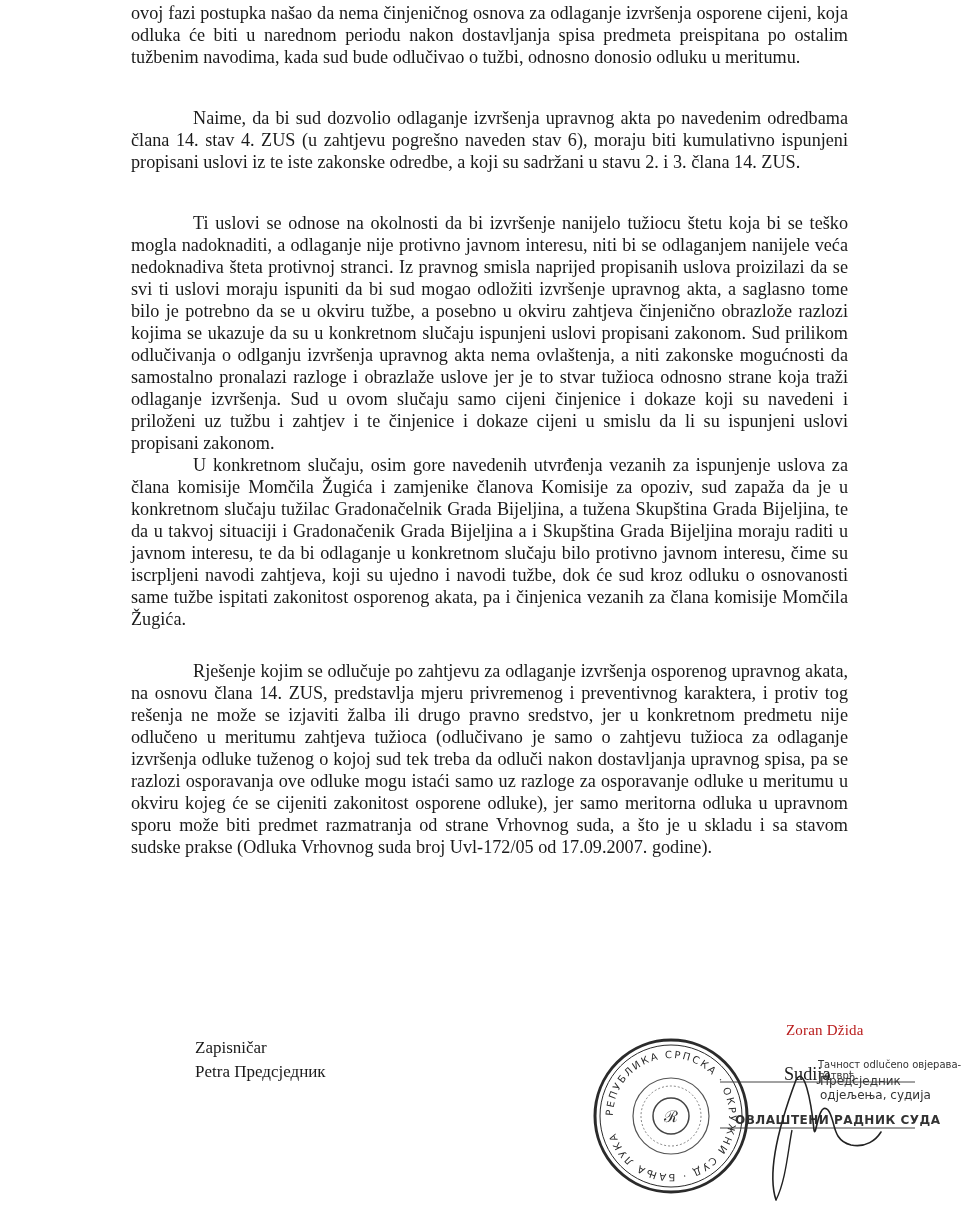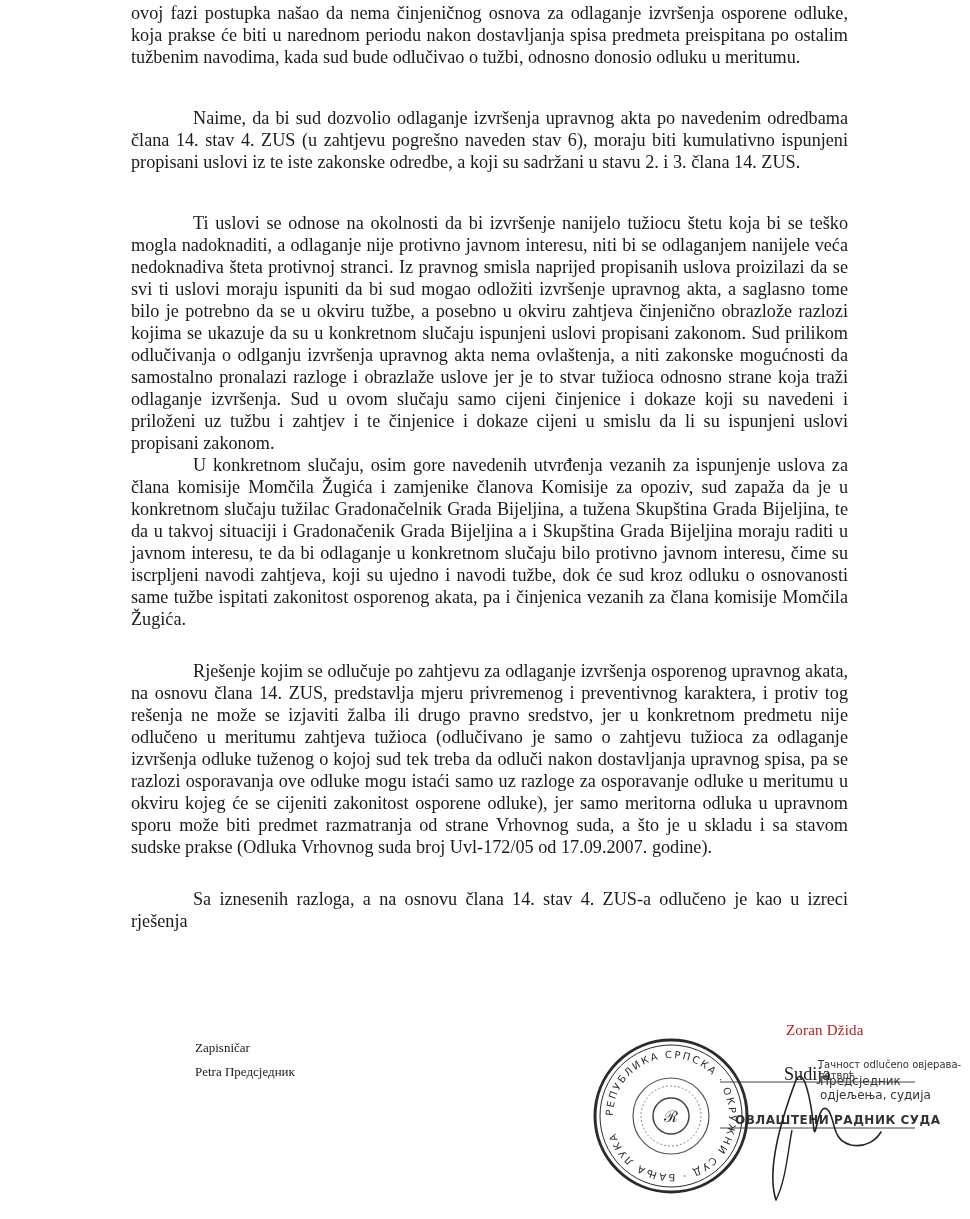--- a/index.html
+++ b/index.html
@@ -26,7 +26,7 @@
 
 <div class="page">
   <p class="para">
-    <span>ovoj fazi postupka našao da nema činjeničnog osnova za odlaganje izvršenja osporene odluke, koja prakse će biti u narednom periodu nakon dostavljanja spisa predmeta preispitana po ostalim tužbenim navodima, kada sud bude odlučivao o tužbi, odnosno donosio odluku u meritumu.</span>
+    <span>ovoj fazi postupka našao da nema činjeničnog osnova za odlaganje izvršenja osporene cijeni, koja odluka će biti u narednom periodu nakon dostavljanja spisa predmeta preispitana po ostalim tužbenim navodima, kada sud bude odlučivao o tužbi, odnosno donosio odluku u meritumu.</span>
   </p>
   <div class="gap-lg"></div>
 

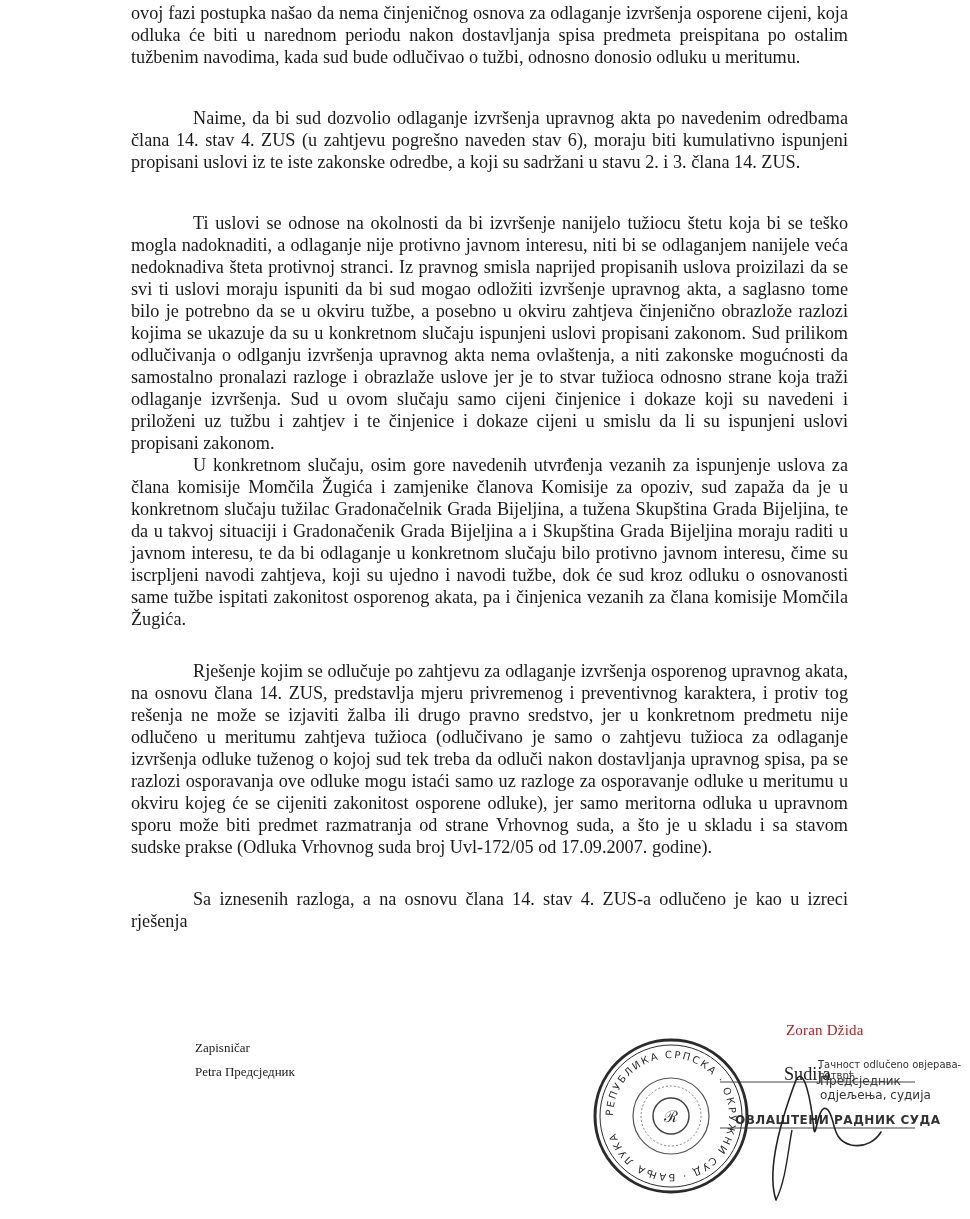--- a/index.html
+++ b/index.html
@@ -49,9 +49,6 @@
   </p>
   <div class="gap-md"></div>
 
-  <p class="para">
-    <span class="indent"></span><span>Sa iznesenih razloga, a na osnovu člana 14. stav 4. ZUS-a odlučeno je kao u izreci rješenja</span>
-  </p>
 </div>
 
 <div class="sig-left">

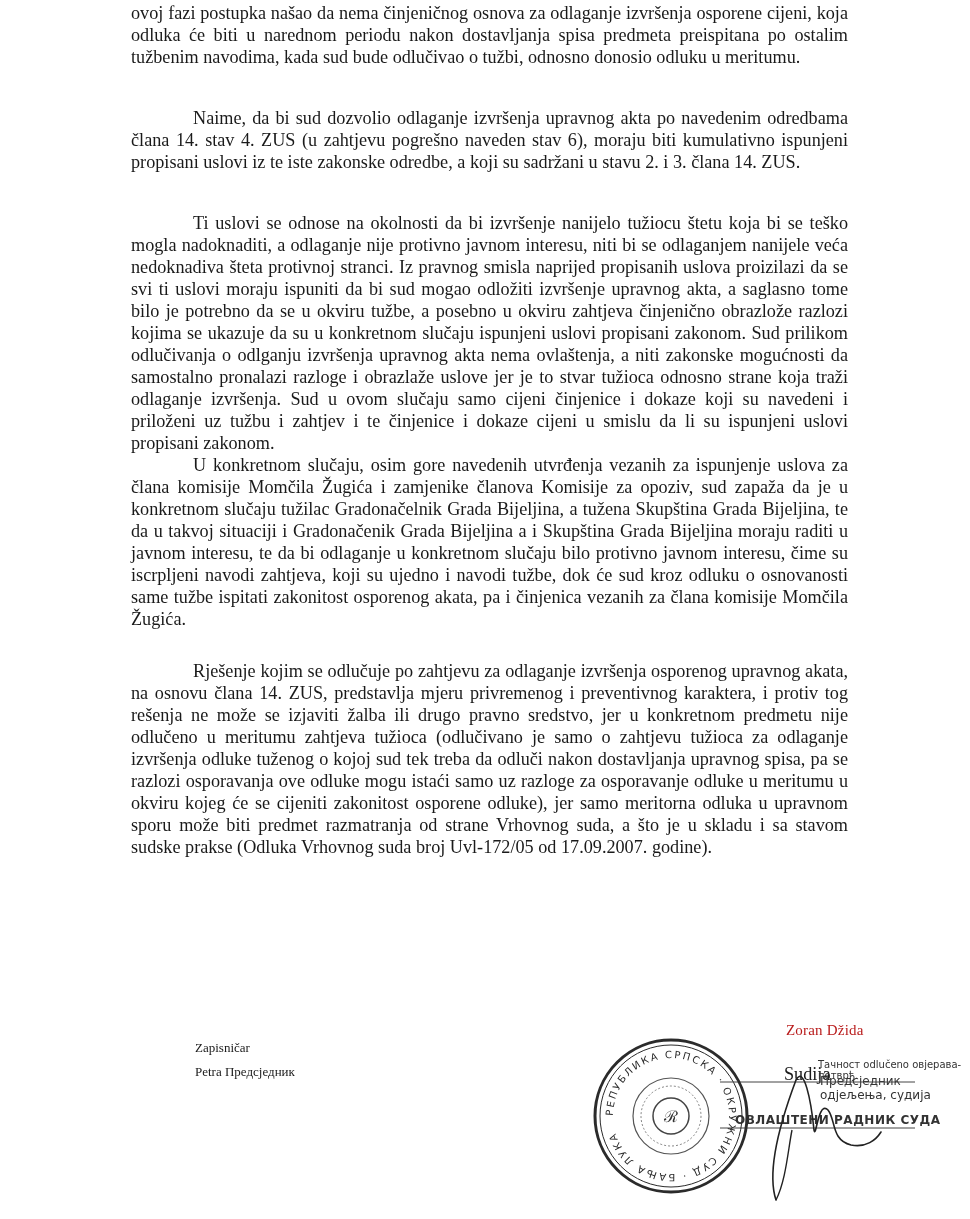--- a/index.html
+++ b/index.html
@@ -10,7 +10,7 @@
   .para .indent { display: inline-block; width: 62px; }
   .gap-lg { height: 39px; }
   .gap-md { height: 30px; }
-  .sig-left { position: absolute; left: 195px; top: 1036px; font-size: 13px; line-height: 24px; }
+  .sig-left { position: absolute; left: 195px; top: 1036px; font-size: 17px; line-height: 24px; }
   .sig-right { position: absolute; left: 784px; top: 1036px; font-size: 18.2px; line-height: 22px; margin-top: 27px; }
   .judge-name { position: absolute; left: 786px; top: 1022px; font-size: 15px; color: #b91c1c; letter-spacing: 0.2px; }
   .stamp { position: absolute; left: 592px; top: 1037px; width: 158px; height: 158px; }

